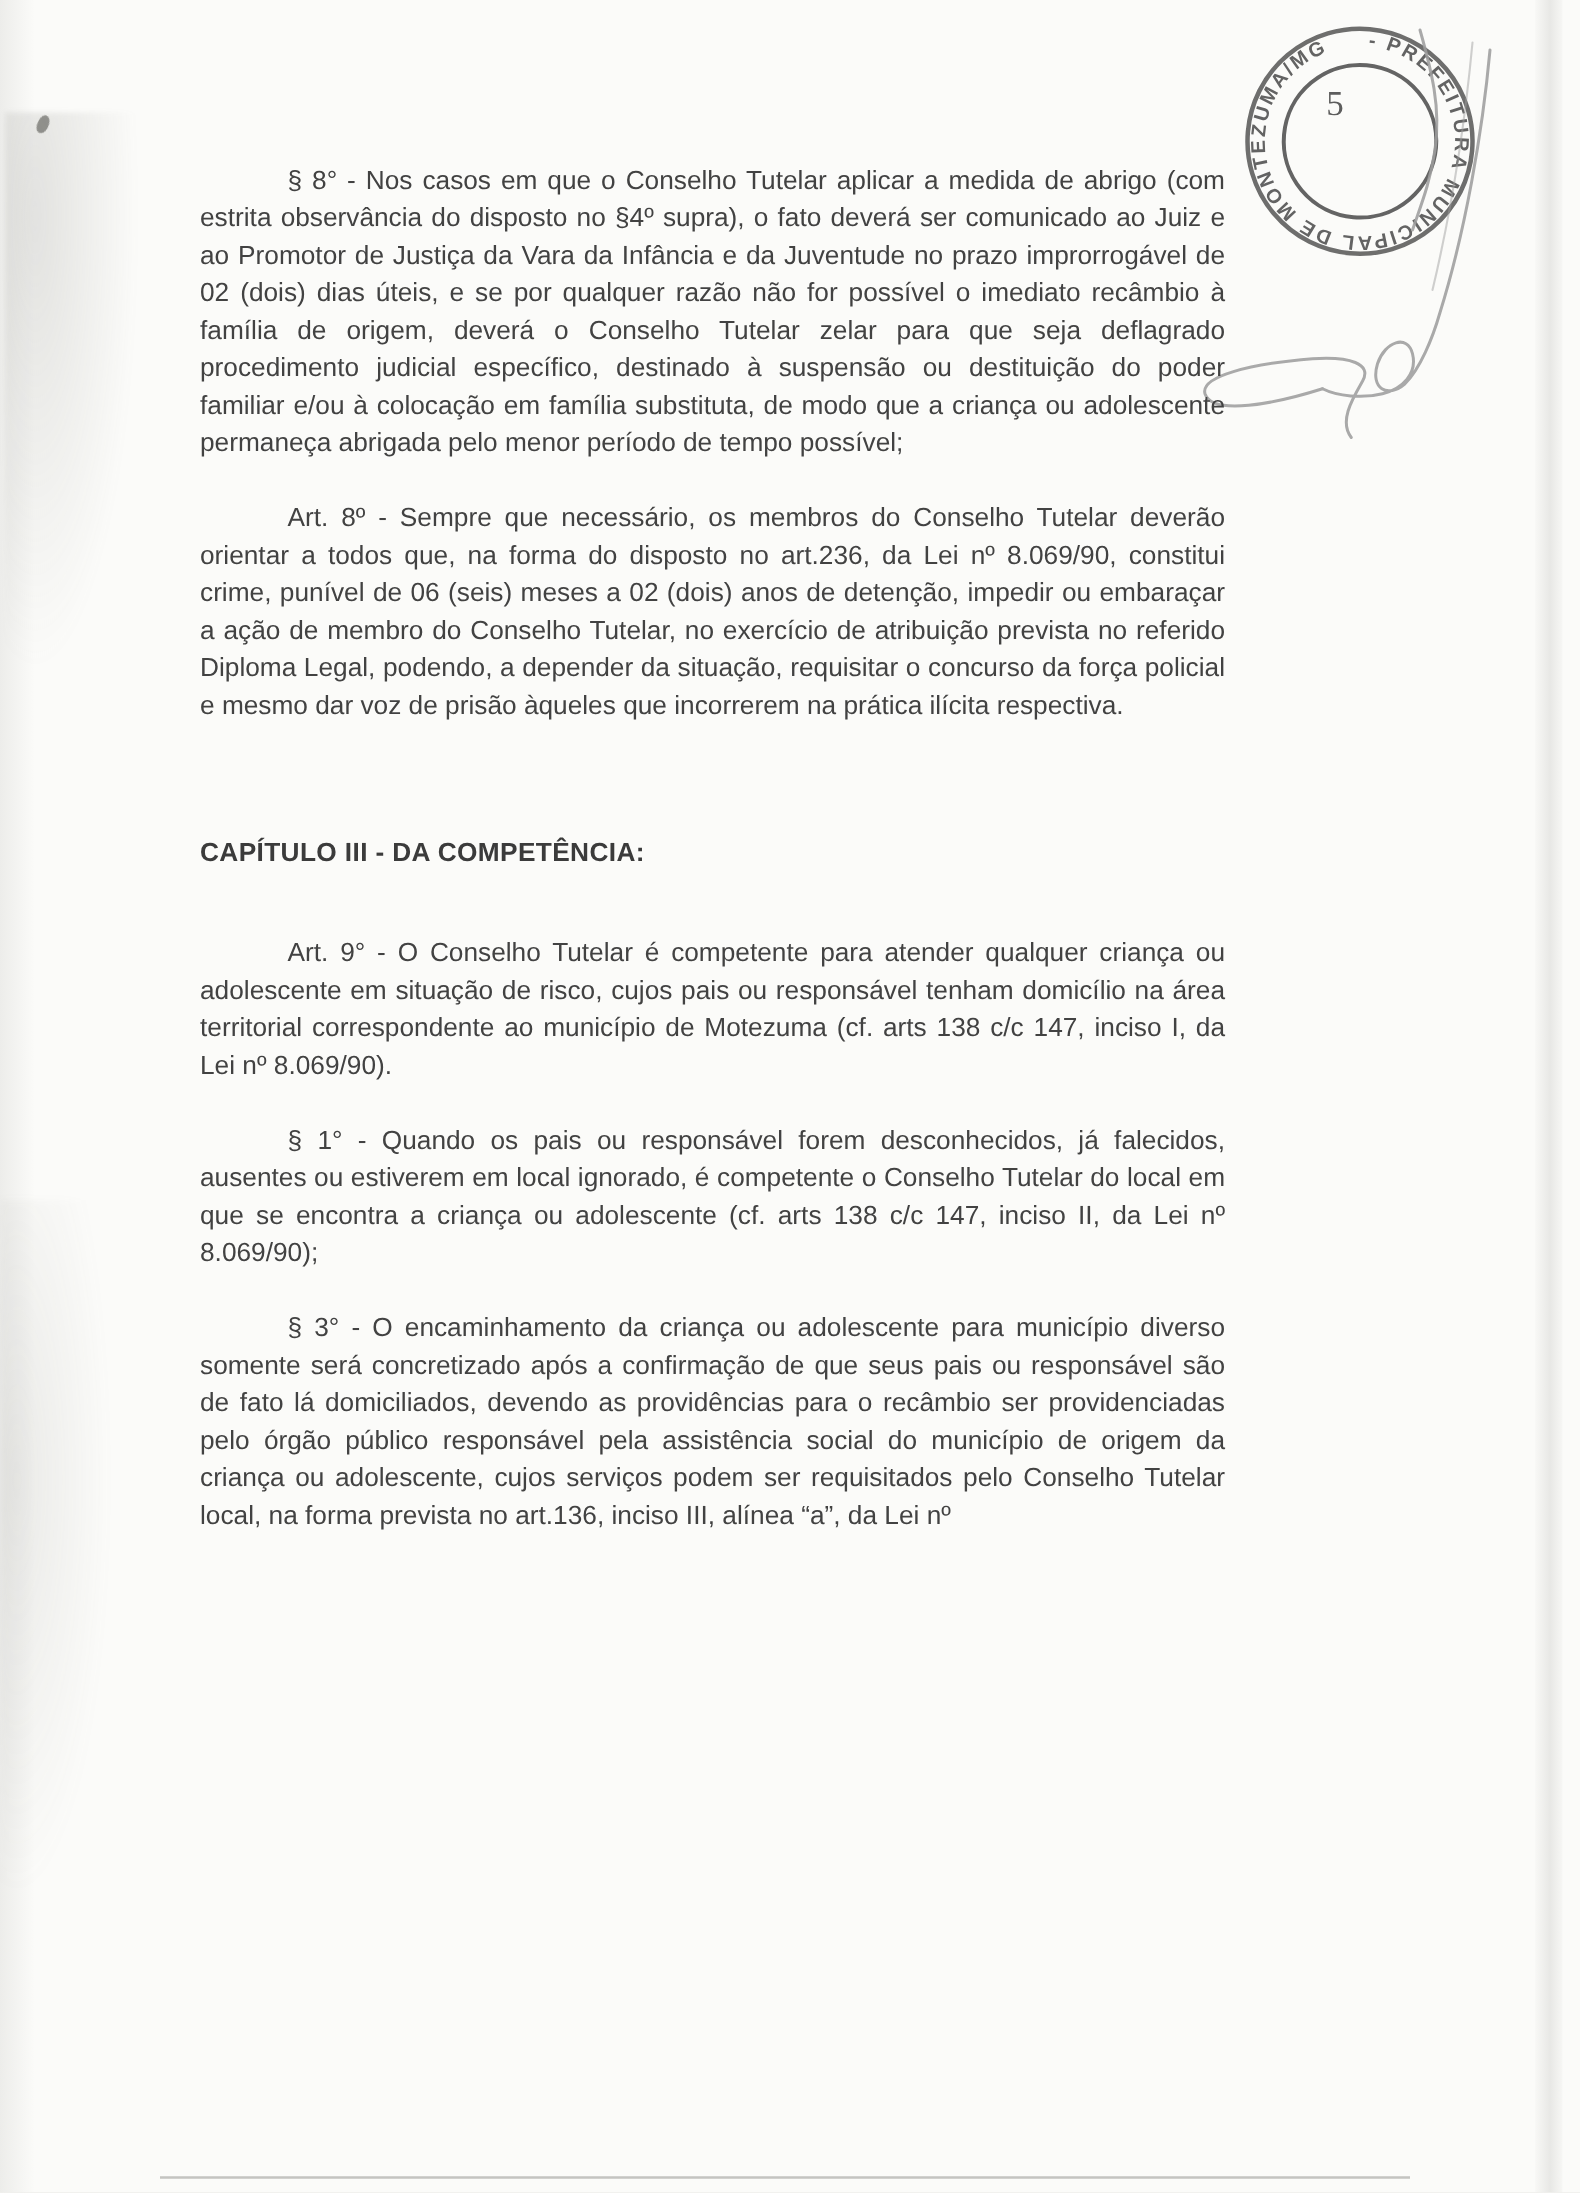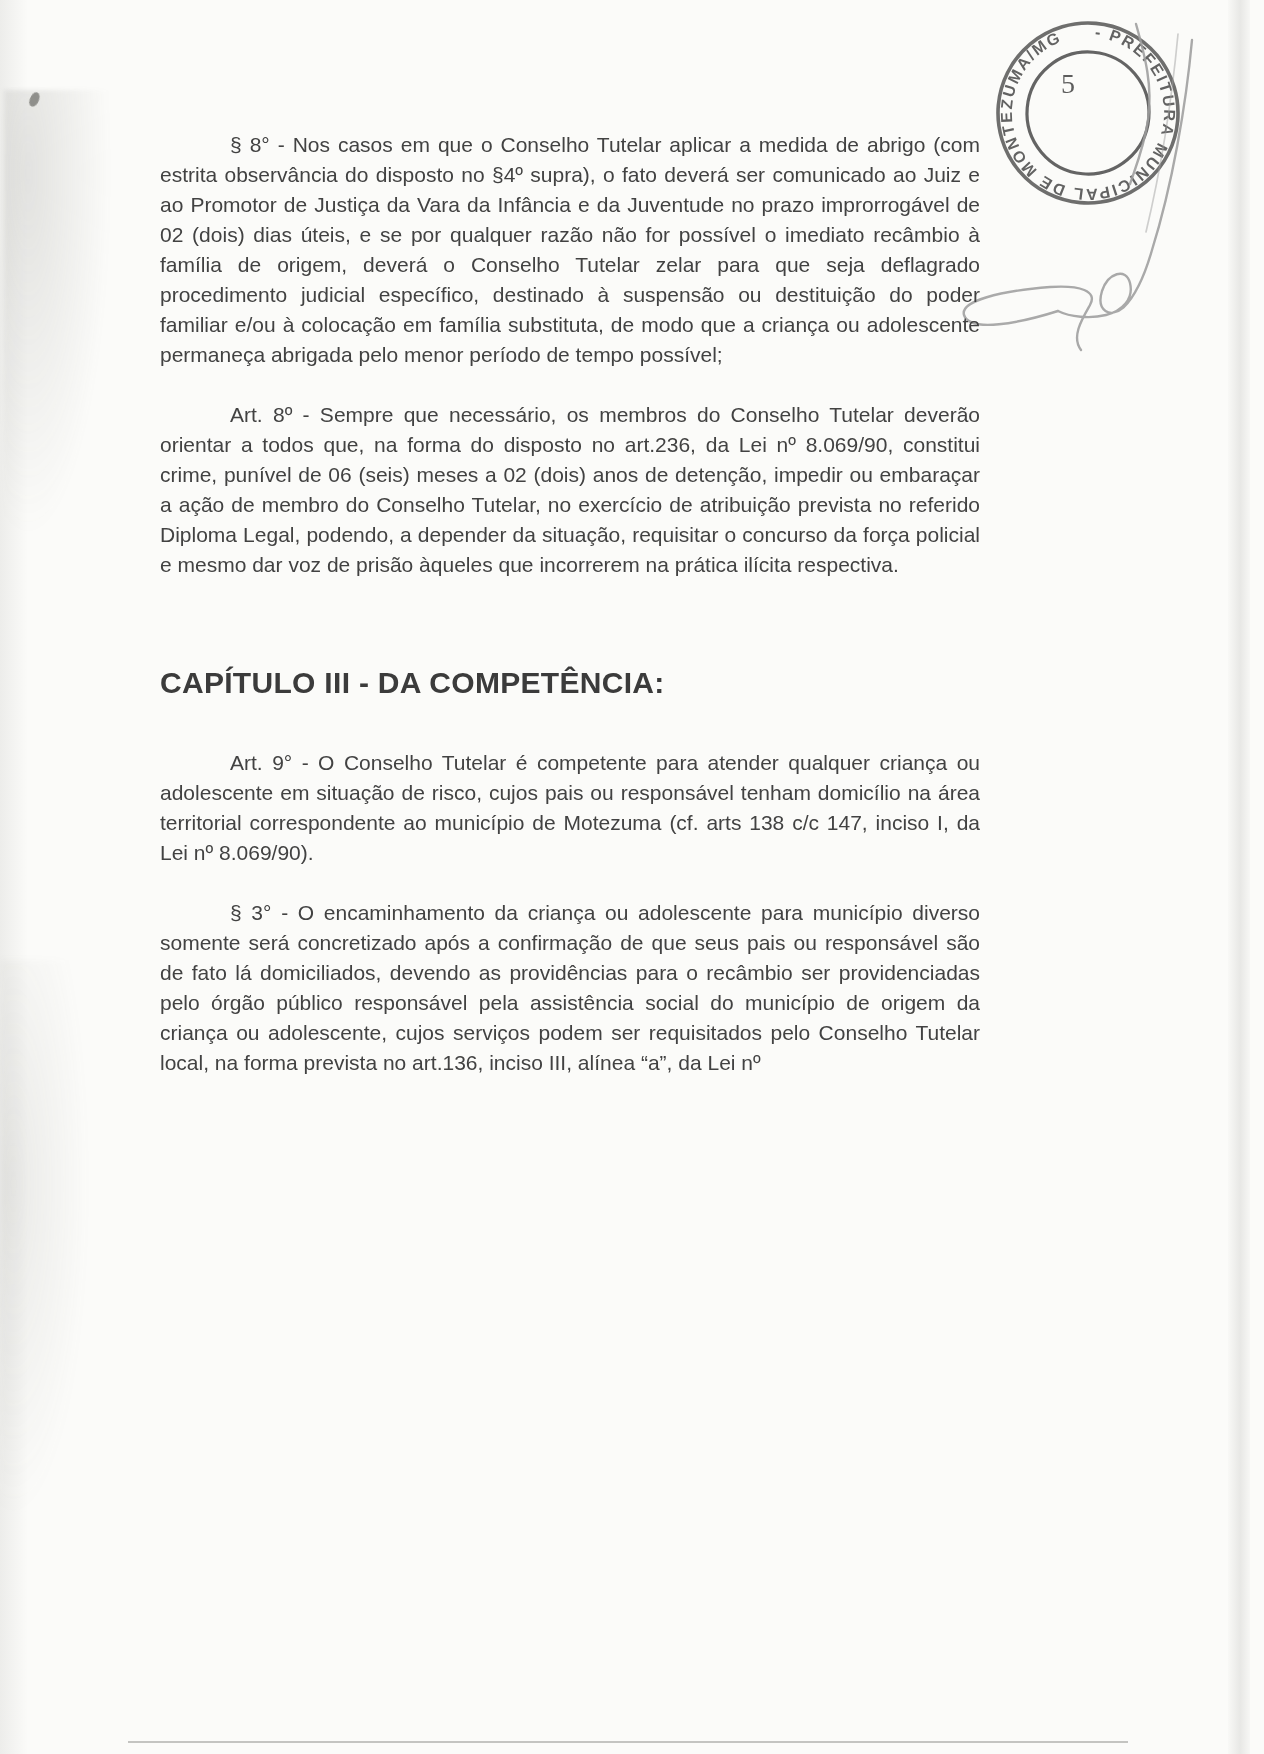--- a/index.html
+++ b/index.html
@@ -37,7 +37,7 @@
   .doc-body p.body{text-align:justify;text-align-last:left;}
   .doc-body p.indent{text-indent:70px;}
   .doc-body p.heading{
-    font-weight:bold;font-size:30px;letter-spacing:0.3px;
+    font-weight:bold;font-size:21px;letter-spacing:0.3px;
     margin-top:88px;margin-bottom:50px;color:#3b3b3b;
   }
   

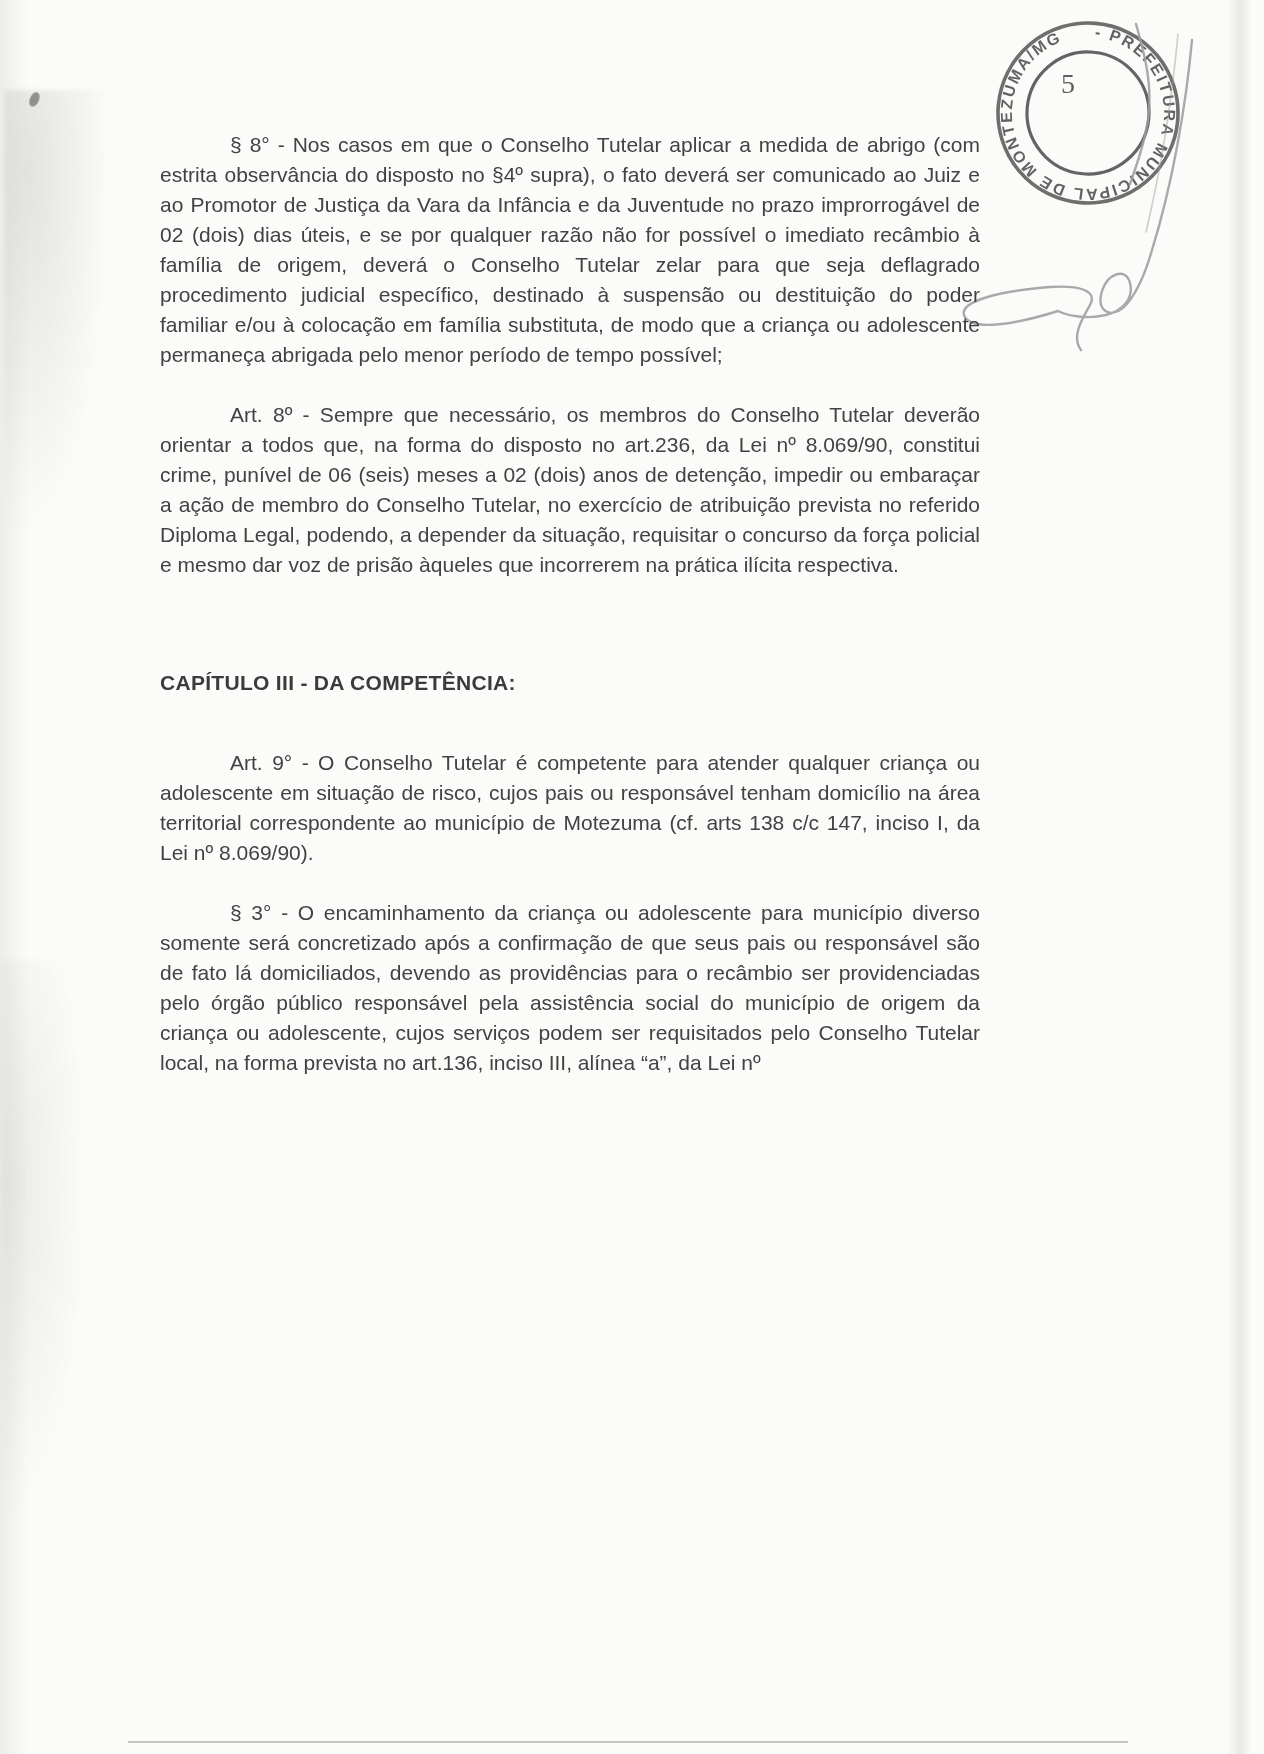--- a/index.html
+++ b/index.html
@@ -91,6 +91,7 @@
       <p class="body indent">Art. 8º - Sempre que necessário, os membros do Conselho Tutelar deverão orientar a todos que, na forma do disposto no art.236, da Lei nº 8.069/90, constitui crime, punível de 06 (seis) meses a 02 (dois) anos de detenção, impedir ou embaraçar a ação de membro do Conselho Tutelar, no exercício de atribuição prevista no referido Diploma Legal, podendo, a depender da situação, requisitar o concurso da força policial e mesmo dar voz de prisão àqueles que incorrerem na prática ilícita respectiva.</p>
       <p class="heading">CAPÍTULO III - DA COMPETÊNCIA:</p>
       <p class="body indent">Art. 9° - O Conselho Tutelar é competente para atender qualquer criança ou adolescente em situação de risco, cujos pais ou responsável tenham domicílio na área territorial correspondente ao município de Motezuma (cf. arts 138 c/c 147, inciso I, da Lei nº 8.069/90).</p>
+      <p class="body indent">§ 1° - Quando os pais ou responsável forem desconhecidos, já falecidos, ausentes ou estiverem em local ignorado, é competente o Conselho Tutelar do local em que se encontra a criança ou adolescente (cf. arts 138 c/c 147, inciso II, da Lei nº 8.069/90);</p>
       <p class="body indent">§ 3° - O encaminhamento da criança ou adolescente para município diverso somente será concretizado após a confirmação de que seus pais ou responsável são de fato lá domiciliados, devendo as providências para o recâmbio ser providenciadas pelo órgão público responsável pela assistência social do município de origem da criança ou adolescente, cujos serviços podem ser requisitados pelo Conselho Tutelar local, na forma prevista no art.136, inciso III, alínea “a”, da Lei nº</p>
     </div>
 

